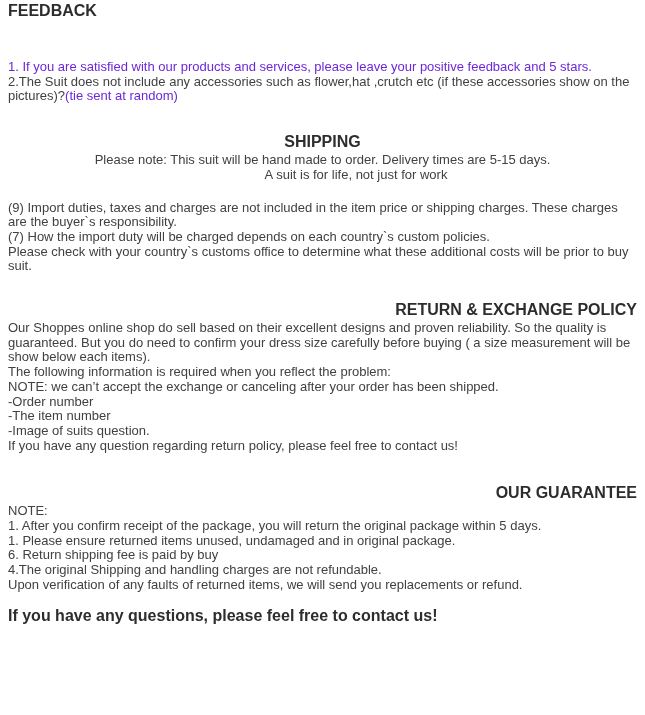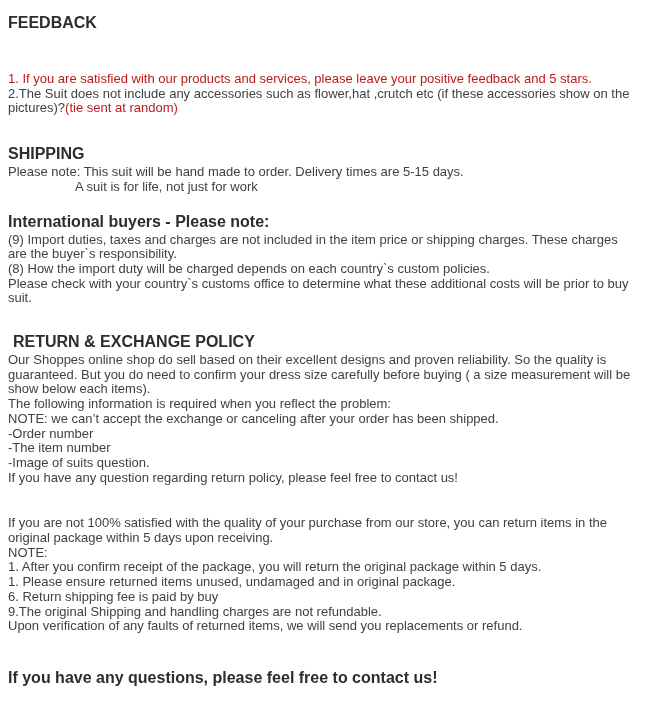--- a/index.html
+++ b/index.html
@@ -20,7 +20,7 @@
     line-height: 18px;
     font-weight: bold;
     color: #2d2d2d;
-    margin: 12px 0 2px 0;
+    margin: 0 0 2px 0;
     padding: 0;
   }
   h2.pad-left { padding-left: 5px; }

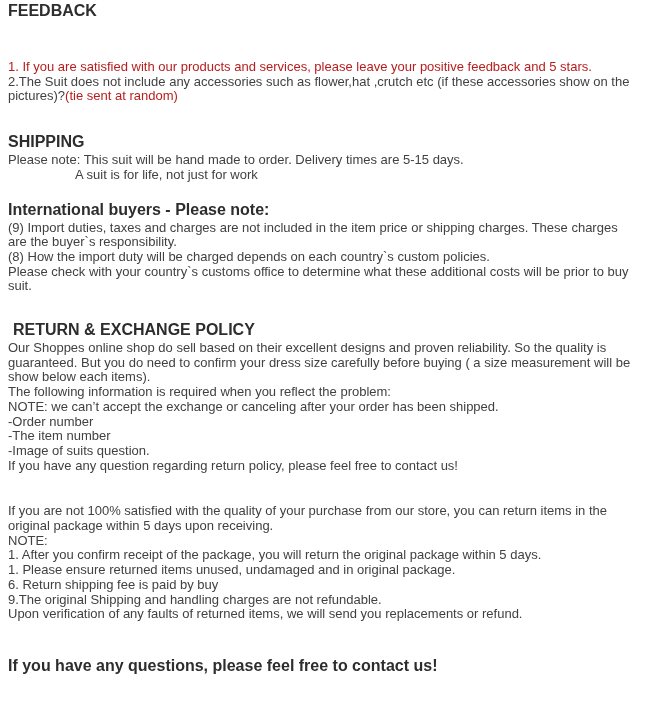--- a/index.html
+++ b/index.html
@@ -25,7 +25,7 @@
   }
   h2.pad-left { padding-left: 5px; }
   p { margin: 0; padding: 0; }
-  .red { color: #b91c1c; margin-top: 40px; }
+  .red { color: #6d28d9; margin-top: 40px; }
   .indent { padding-left: 67px; }
   section.shipping   { margin-top: 29px; }
   section.intl       { margin-top: 18px; }

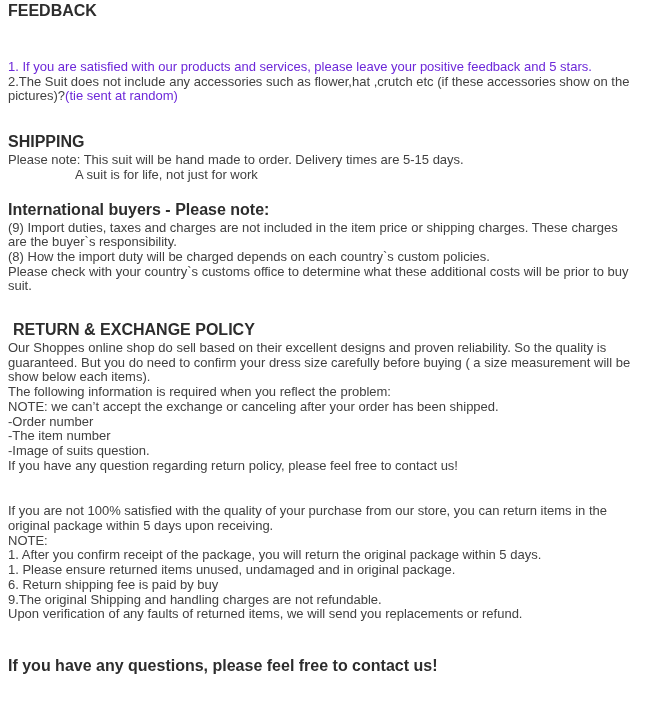--- a/index.html
+++ b/index.html
@@ -27,7 +27,7 @@
   p { margin: 0; padding: 0; }
   .red { color: #6d28d9; margin-top: 40px; }
   .indent { padding-left: 67px; }
-  section.shipping   { margin-top: 29px; }
+  section.shipping   { margin-top: 29px; text-align: center; }
   section.intl       { margin-top: 18px; }
   section.returns    { margin-top: 27px; }
   section.guarantee  { margin-top: 31px; }

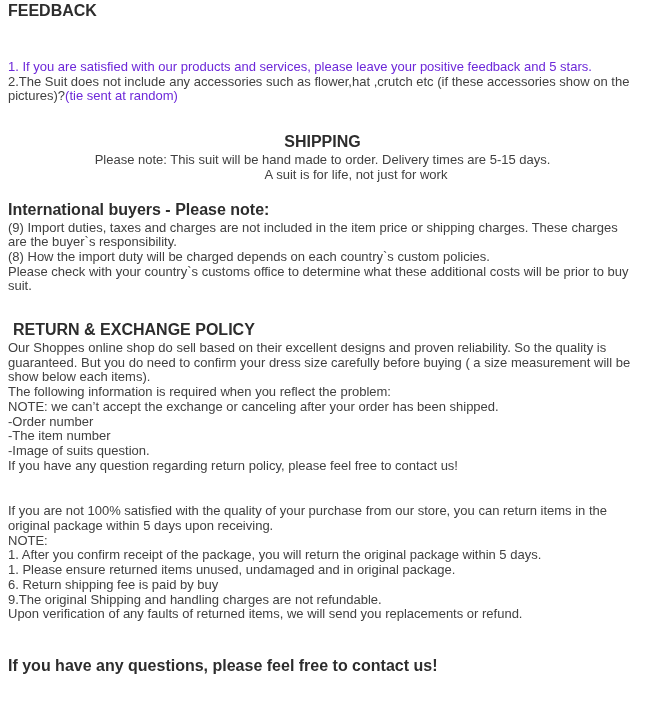--- a/index.html
+++ b/index.html
@@ -57,7 +57,6 @@
   </section>
 
   <section class="intl">
-    <h2>International buyers - Please note:</h2>
     <p>(9) Import duties, taxes and charges are not included in the item price or shipping charges. These charges are the buyer`s responsibility.</p>
     <p>(8) How the import duty will be charged depends on each country`s custom policies.</p>
     <p>Please check with your country`s customs office to determine what these additional costs will be prior to buy suit.</p>

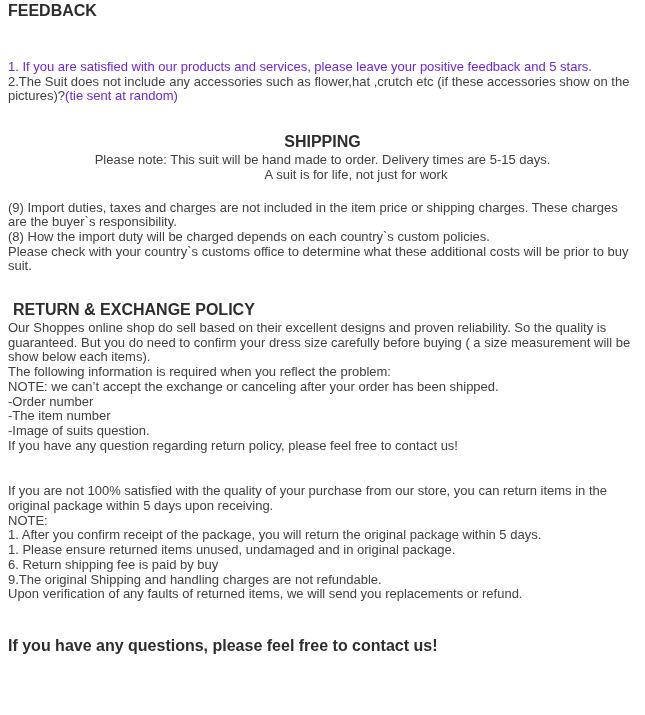--- a/index.html
+++ b/index.html
@@ -58,7 +58,7 @@
 
   <section class="intl">
     <p>(9) Import duties, taxes and charges are not included in the item price or shipping charges. These charges are the buyer`s responsibility.</p>
-    <p>(8) How the import duty will be charged depends on each country`s custom policies.</p>
+    <p>(7) How the import duty will be charged depends on each country`s custom policies.</p>
     <p>Please check with your country`s customs office to determine what these additional costs will be prior to buy suit.</p>
   </section>
 

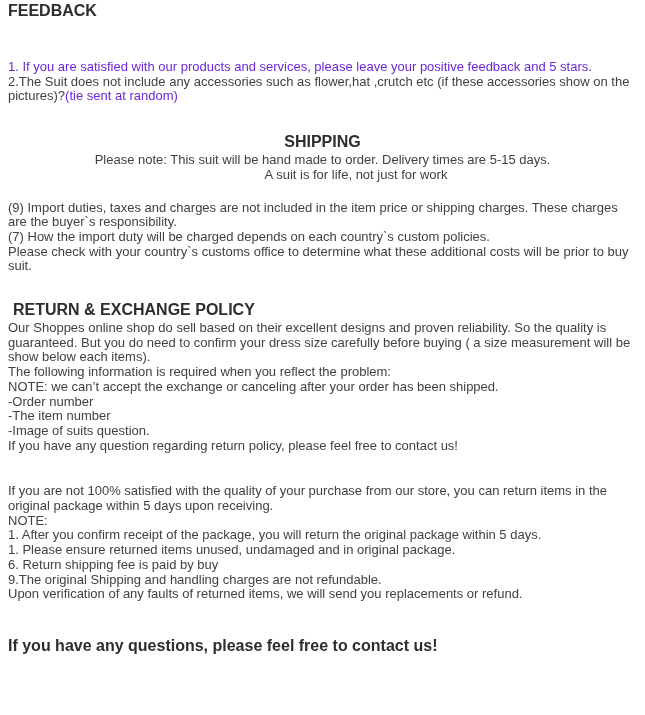--- a/index.html
+++ b/index.html
@@ -23,7 +23,7 @@
     margin: 0 0 2px 0;
     padding: 0;
   }
-  h2.pad-left { padding-left: 5px; }
+  h2.pad-left { padding-left: 5px; text-align: right; }
   p { margin: 0; padding: 0; }
   .red { color: #6d28d9; margin-top: 40px; }
   .indent { padding-left: 67px; }

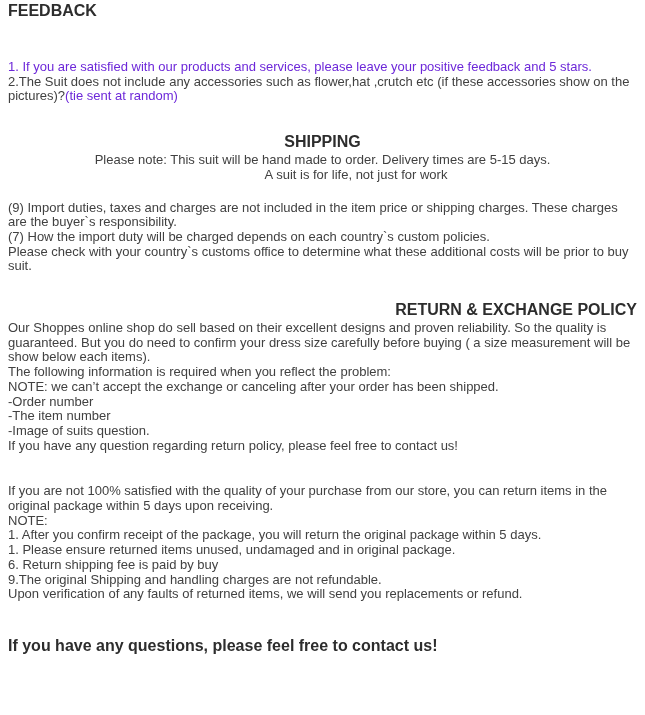--- a/index.html
+++ b/index.html
@@ -74,6 +74,7 @@
   </section>
 
   <section class="guarantee">
+    <h2 class="pad-left">OUR GUARANTEE</h2>
     <p>If you are not 100% satisfied with the quality of your purchase from our store, you can return items in the original package within 5 days upon receiving.</p>
     <p>NOTE:</p>
     <p>1. After you confirm receipt of the package, you will return the original package within 5 days.</p>

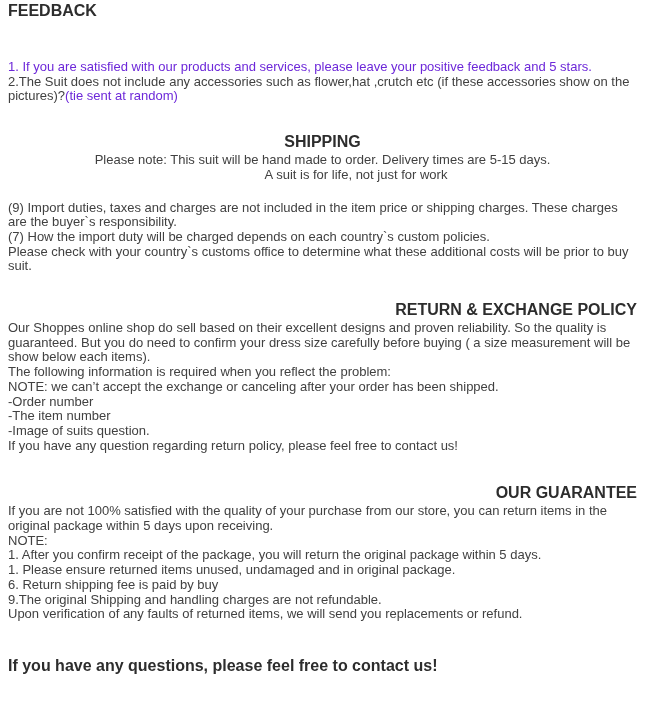--- a/index.html
+++ b/index.html
@@ -75,7 +75,6 @@
 
   <section class="guarantee">
     <h2 class="pad-left">OUR GUARANTEE</h2>
-    <p>If you are not 100% satisfied with the quality of your purchase from our store, you can return items in the original package within 5 days upon receiving.</p>
     <p>NOTE:</p>
     <p>1. After you confirm receipt of the package, you will return the original package within 5 days.</p>
     <p>1. Please ensure returned items unused, undamaged and in original package.</p>

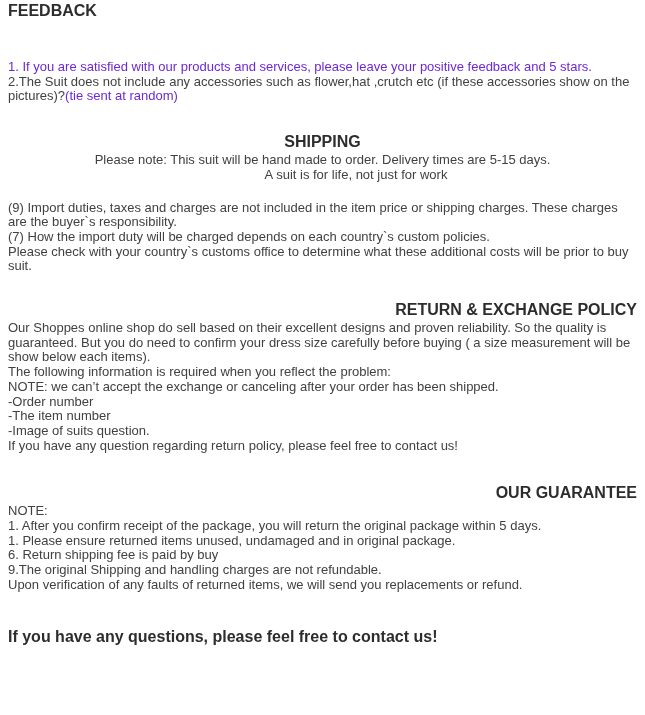--- a/index.html
+++ b/index.html
@@ -79,7 +79,7 @@
     <p>1. After you confirm receipt of the package, you will return the original package within 5 days.</p>
     <p>1. Please ensure returned items unused, undamaged and in original package.</p>
     <p>6. Return shipping fee is paid by buy</p>
-    <p>9.The original Shipping and handling charges are not refundable.</p>
+    <p>4.The original Shipping and handling charges are not refundable.</p>
     <p>Upon verification of any faults of returned items, we will send you replacements or refund.</p>
   </section>
 

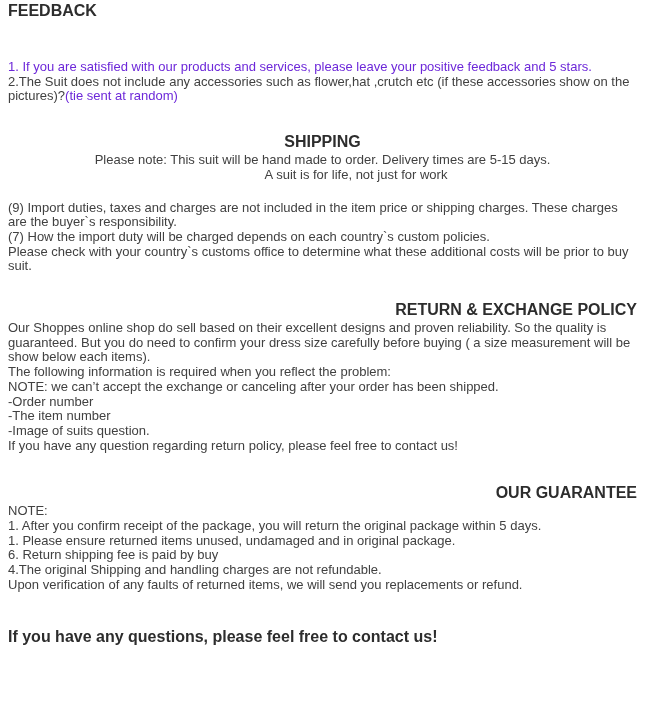--- a/index.html
+++ b/index.html
@@ -32,7 +32,7 @@
   section.returns    { margin-top: 27px; }
   section.guarantee  { margin-top: 31px; }
   .footer-line {
-    margin-top: 34px;
+    margin-top: 13px;
     font-size: 16px;
     line-height: 19px;
     font-weight: bold;

